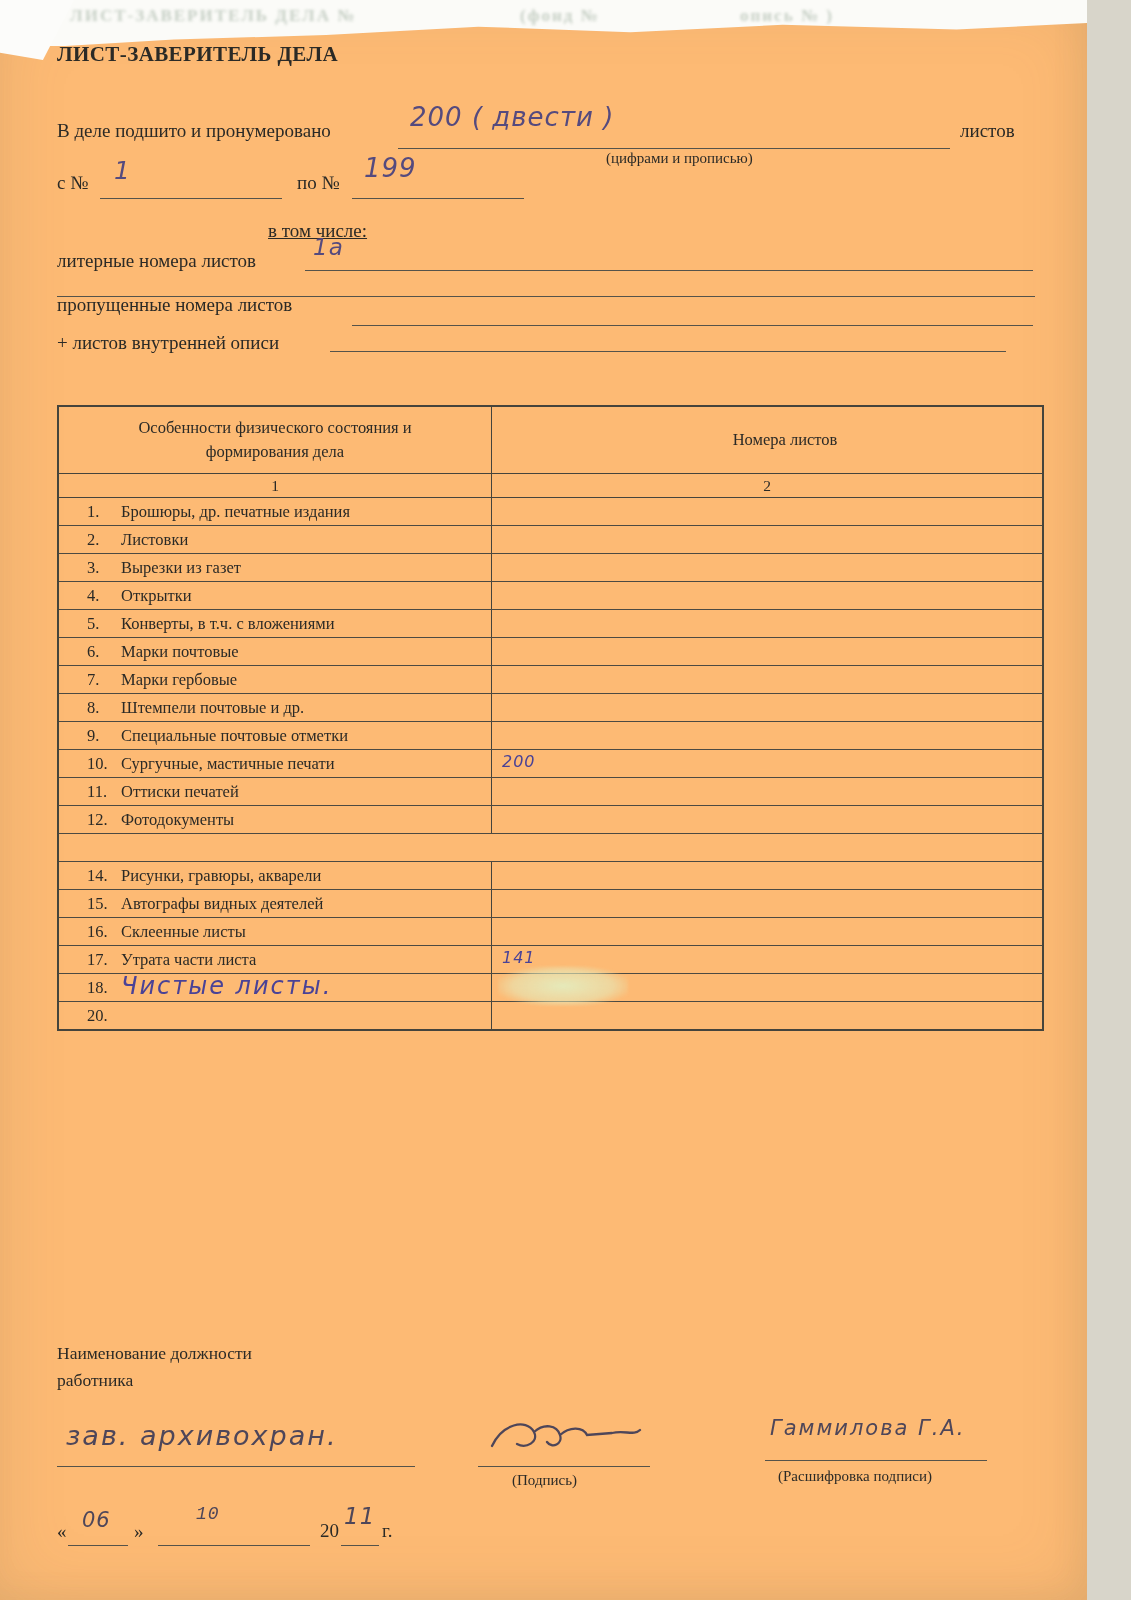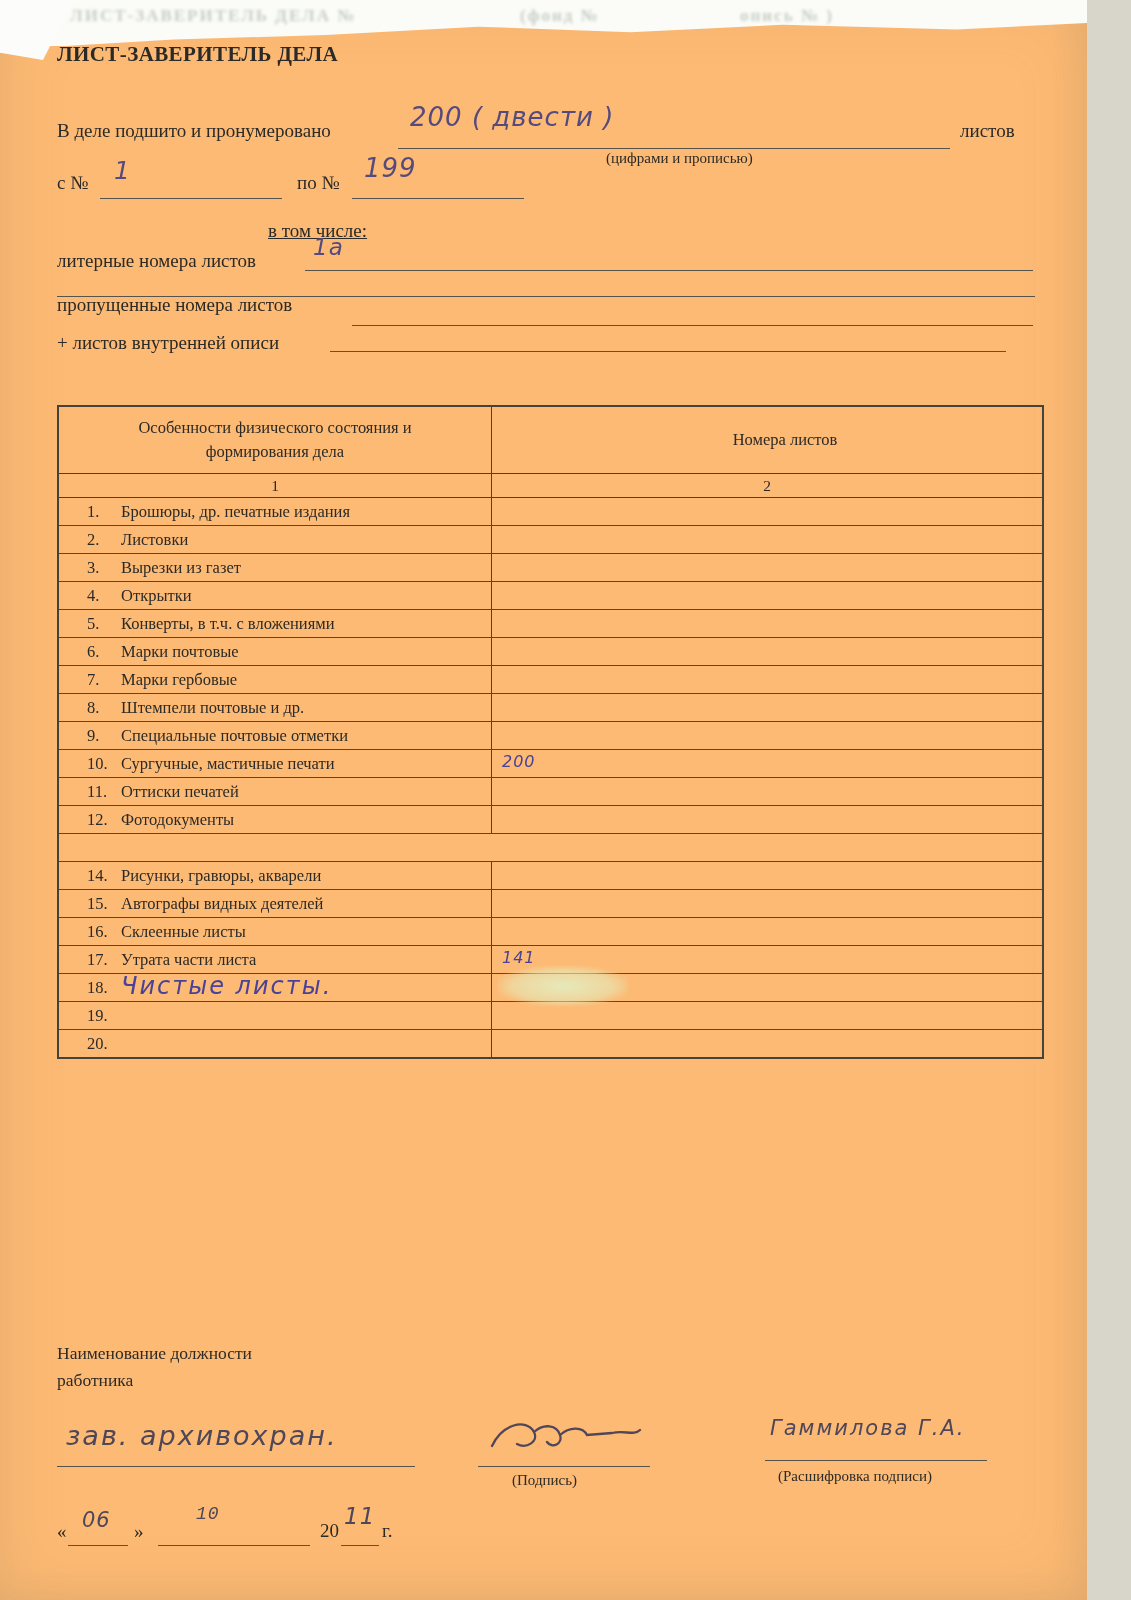--- a/index.html
+++ b/index.html
@@ -320,15 +320,6 @@
       </div>
     </div>
 
-    <div class="t-row">
-      <div class="lcell">
-        <span class="num">19.</span>
-        <span class="lbl"></span>
-      </div>
-      <div class="vcell">
-        <span class="val hand ink-blue"></span>
-      </div>
-    </div>
 
     <div class="t-row">
       <div class="lcell">

